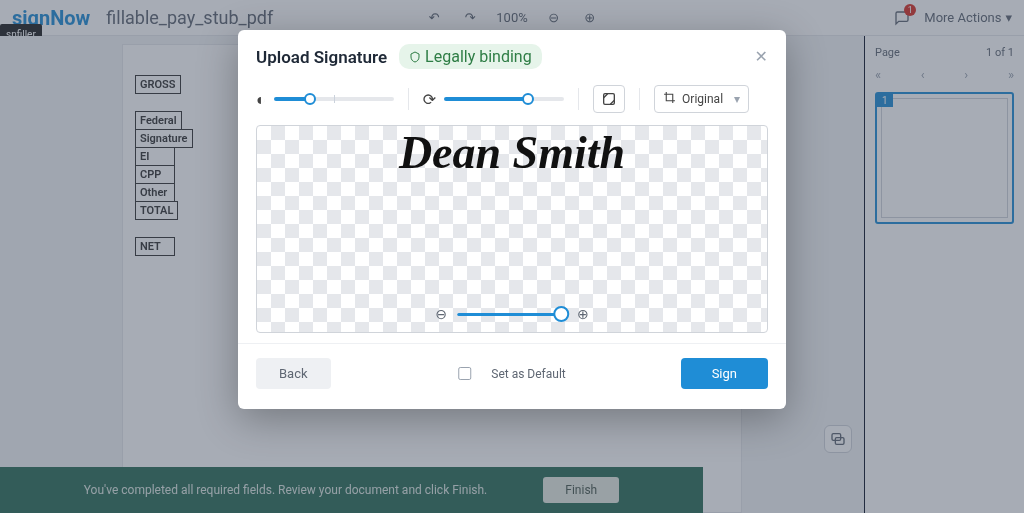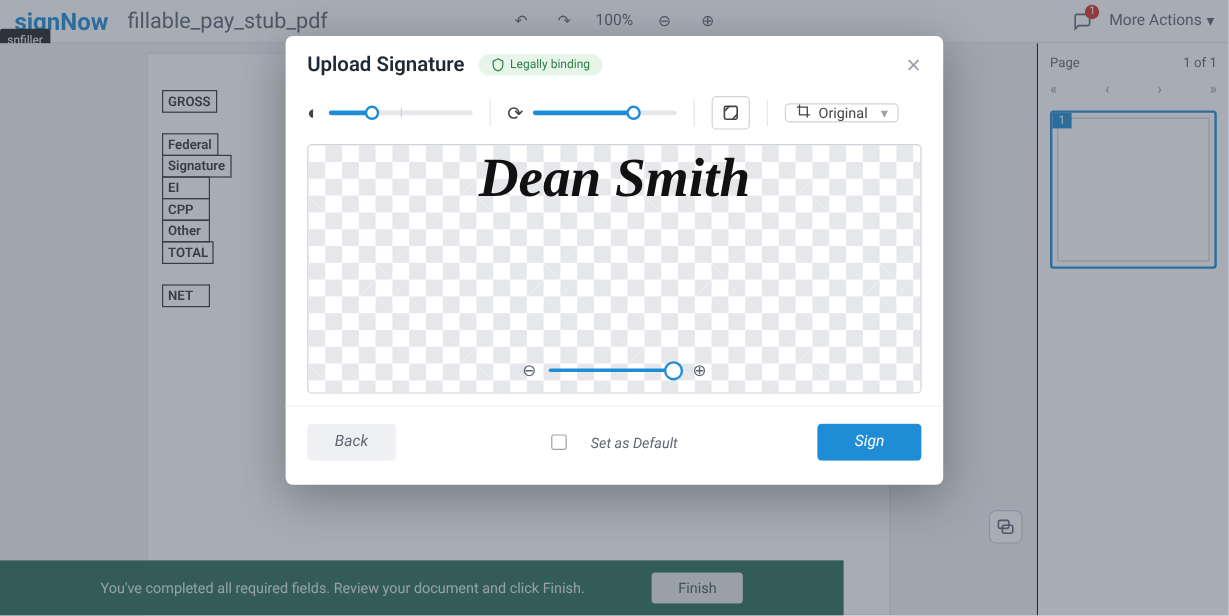--- a/index.html
+++ b/index.html
@@ -56,7 +56,7 @@
   }
   .modal-header { display:flex; align-items:center; padding:14px 18px 6px; gap:12px;}
   .modal-title { font-size:17px; font-weight:600; color:#1f2937;}
-  .legal-badge { display:flex; align-items:center; gap:4px; background:#e6f4ea; color:#2e7d45; font-size:10px; padding:3px 10px; border-radius:10px;}
+  .legal-badge { display:flex; align-items:center; gap:4px; background:#e6f4ea; color:#2e7d45; font-size:16px; padding:3px 10px; border-radius:10px;}
   .modal-close { margin-left:auto; color:#9aa3af; cursor:pointer; font-size:16px;}
 
   .controls-row { display:flex; align-items:center; padding:10px 18px; gap:14px;}

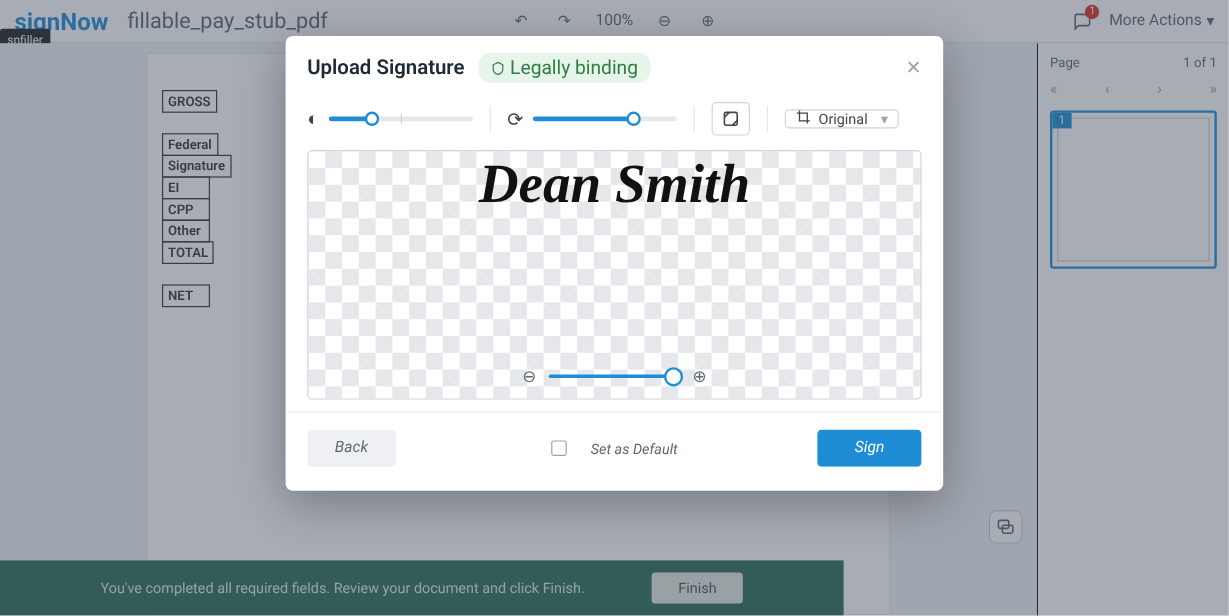--- a/index.html
+++ b/index.html
@@ -70,7 +70,7 @@
   .slider .mid { position:absolute; left:50%; top:-2px; width:1px; height:8px; background:#cbd2dc;}
   .sep { width:1px; height:22px; background:#e5e7eb;}
   .square-btn { width:32px; height:28px; border:1px solid #d0d4da; border-radius:4px; display:flex; align-items:center; justify-content:center; color:#444; cursor:pointer;}
-  .dropdown { height:16px; border:1px solid #d0d4da; border-radius:4px; display:flex; align-items:center; padding:0 8px; gap:6px; color:#444; font-size:12px; cursor:pointer; min-width:95px;}
+  .dropdown { height:28px; border:1px solid #d0d4da; border-radius:4px; display:flex; align-items:center; padding:0 8px; gap:6px; color:#444; font-size:12px; cursor:pointer; min-width:95px;}
   .dropdown .caret { margin-left:auto; color:#9aa3af;}
 
   .sig-canvas { margin:2px 18px 8px; height:208px; border:1px solid #d0d4da; border-radius:4px;

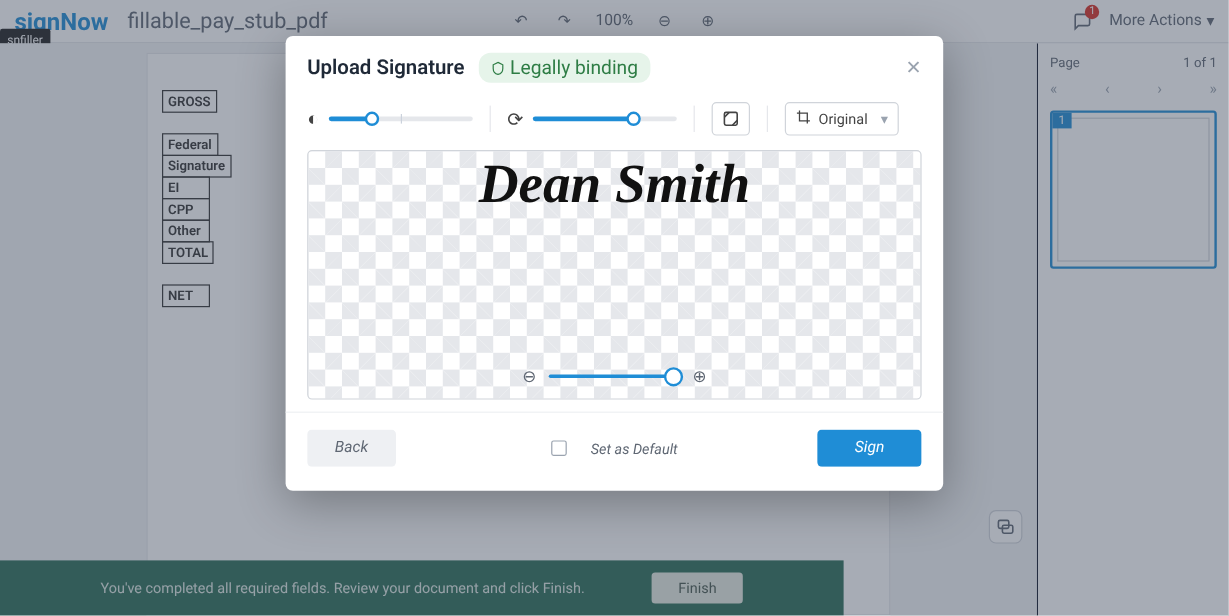--- a/index.html
+++ b/index.html
@@ -95,7 +95,7 @@
   .btn-sign { background:#1f8dd6; color:#fff; margin-left:auto; padding:7px 30px;}
   .default-chk { position:absolute; left:50%; transform:translateX(-50%); display:flex; align-items:center; gap:20px; font-size:12px; color:#5f6773;}
   .chkbox { width:13px; height:13px; border:1px solid #9aa3af; border-radius:2px;}
-  .modal-footer { position:relative;font-style:italic; }
+  .modal-footer { position:relative; }
 
   
   .banner { position:absolute; left:0; right:161px; bottom:0; height:46px; background:#2c6e58; color:#dfe9e4; display:flex; align-items:center; justify-content:center; gap:36px; font-size:12px;}

